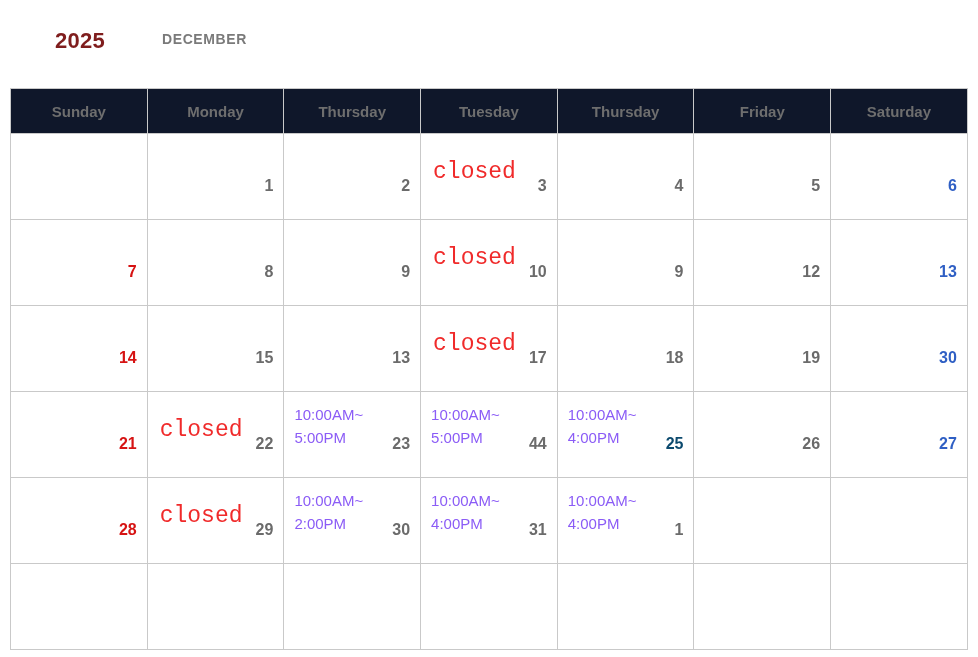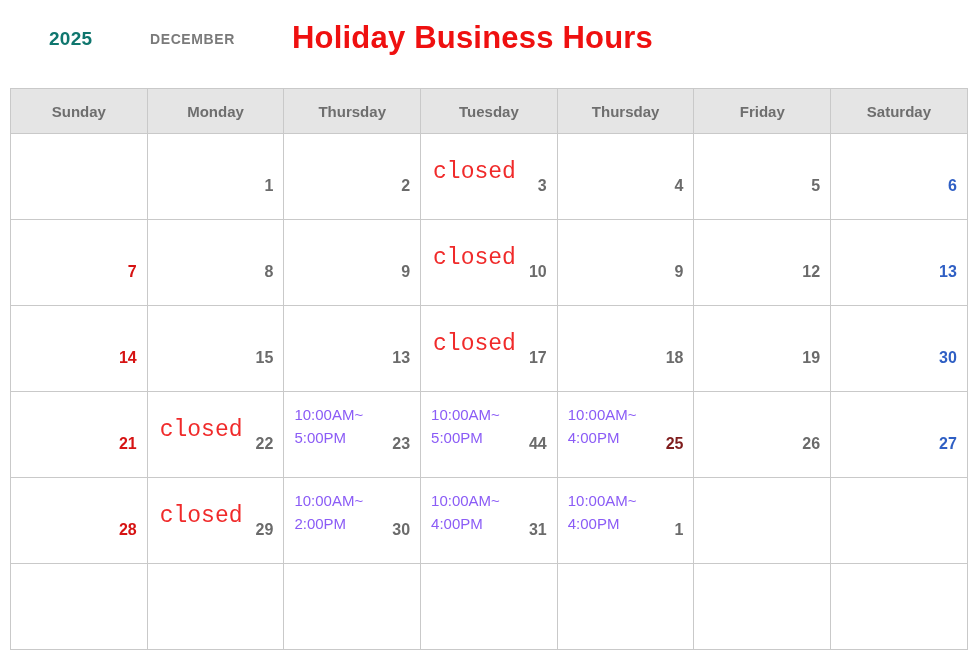--- a/index.html
+++ b/index.html
@@ -24,11 +24,11 @@
   }
   .year-label {
     position: absolute;
-    left: 49px;
+    left: 55px;
     top: 28px;
-    font-size: 19px;
-    font-weight: bold;
-    color: #0f766e;
+    font-size: 22px;
+    font-weight: bold;
+    color: #7f1d1d;
     letter-spacing: 0.3px;
   }
   .month-label {

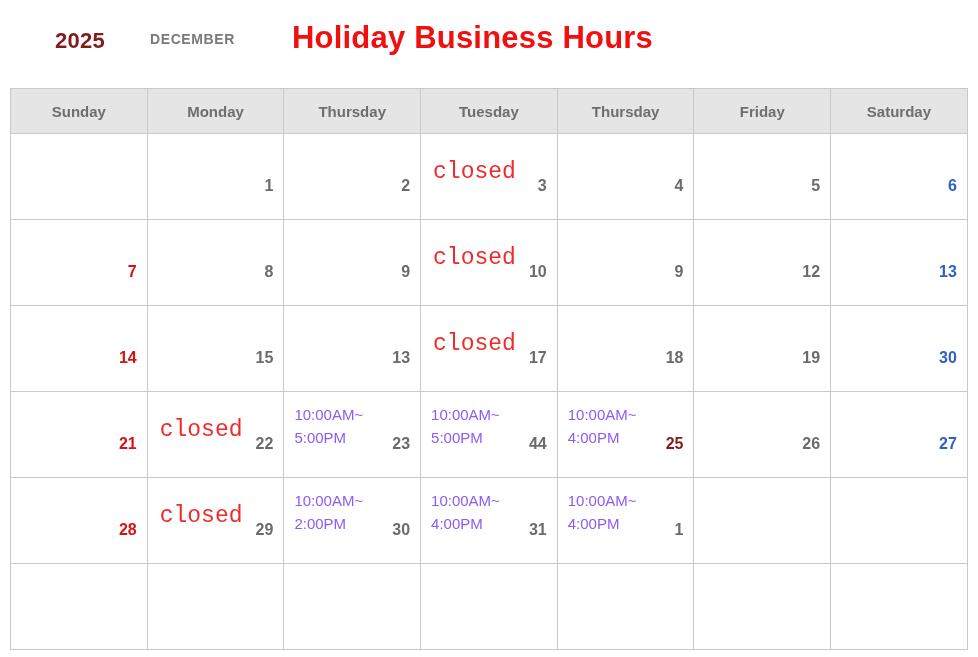--- a/index.html
+++ b/index.html
@@ -33,7 +33,7 @@
   }
   .month-label {
     position: absolute;
-    left: 150px;
+    left: 162px;
     top: 31px;
     font-size: 14px;
     font-weight: bold;

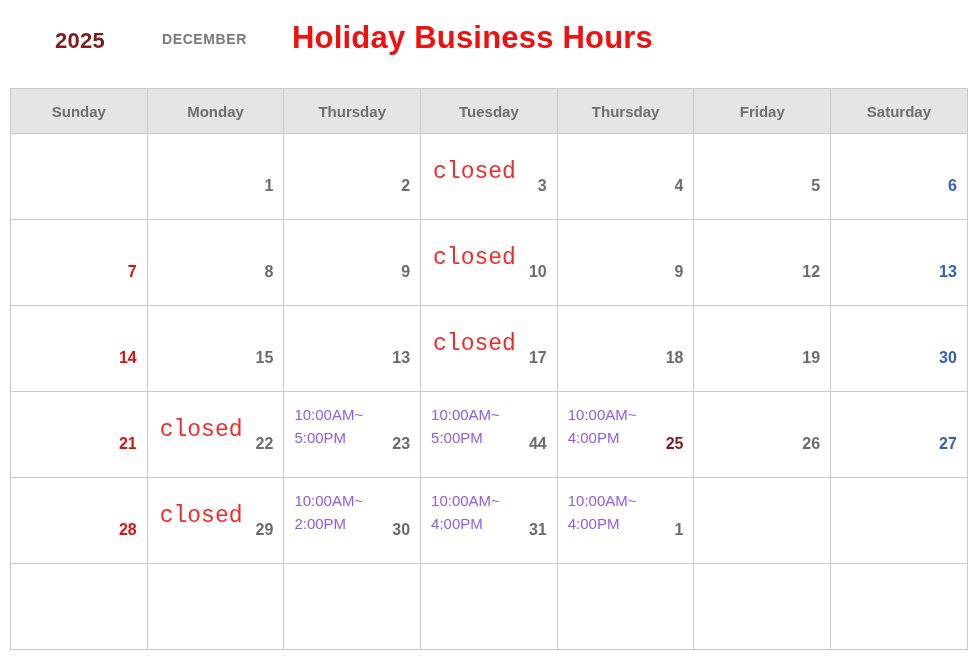--- a/index.html
+++ b/index.html
@@ -136,7 +136,6 @@
 <div class="cal-header">
   <div class="year-label">2025</div>
   <div class="month-label">DECEMBER</div>
-  <div class="cal-title">Holiday Business Hours</div>
 </div>
 
 <div class="cal-table-wrap">

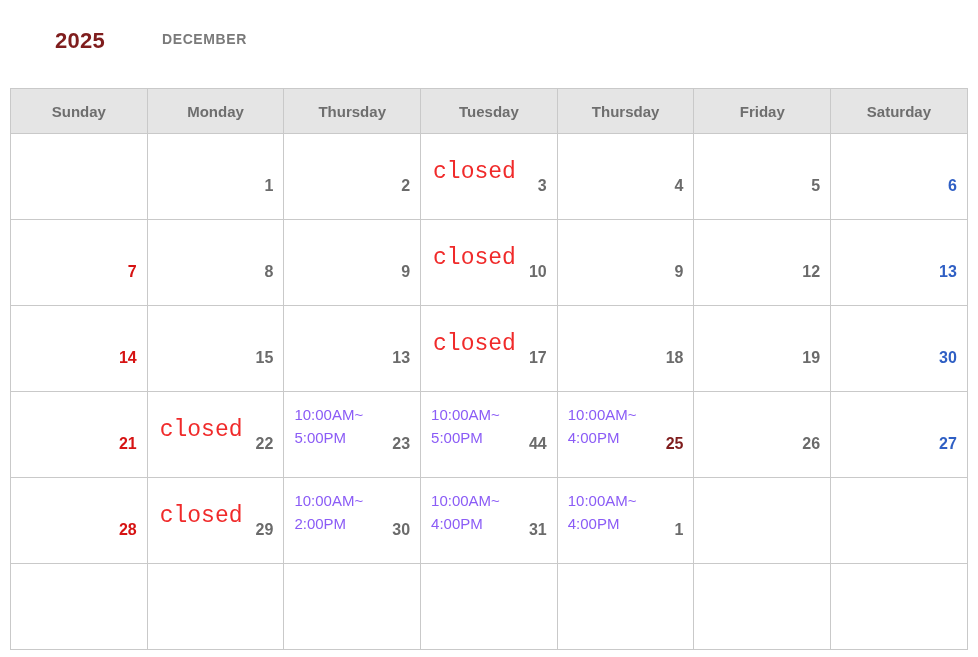--- a/index.html
+++ b/index.html
@@ -73,7 +73,7 @@
     color: #6e6e6e;
     text-align: center;
     vertical-align: middle;
-    background: #e5e5e5;
+    background: #0f172a;
     padding: 0;
   }
   table.cal td {

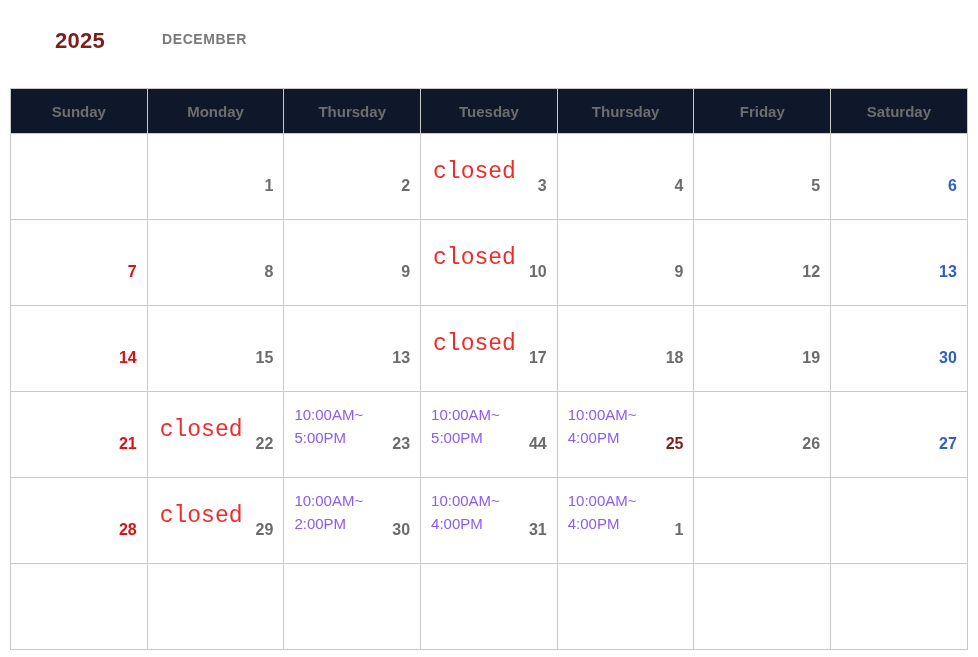--- a/index.html
+++ b/index.html
@@ -104,7 +104,7 @@
   }
   .daynum.sun   { color: #d61313; }
   .daynum.sat   { color: #2f5fc4; }
-  .daynum.holiday { color: #7f1d1d; margin-left: 16px; }
+  .daynum.holiday { color: #0c4a6e; margin-left: 16px; }
   .daynum.muted { color: #6b6b6b; }
 
   

